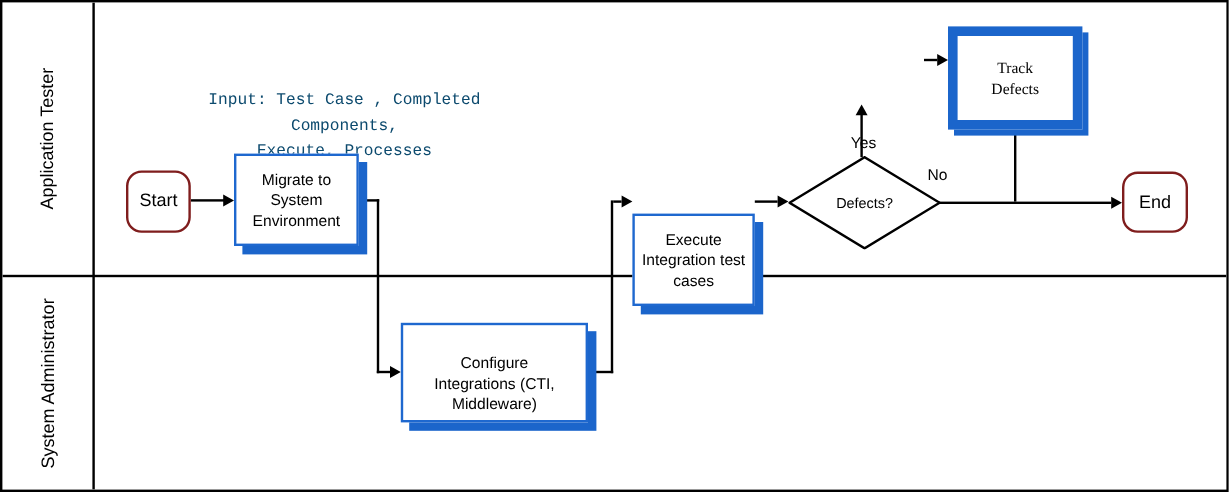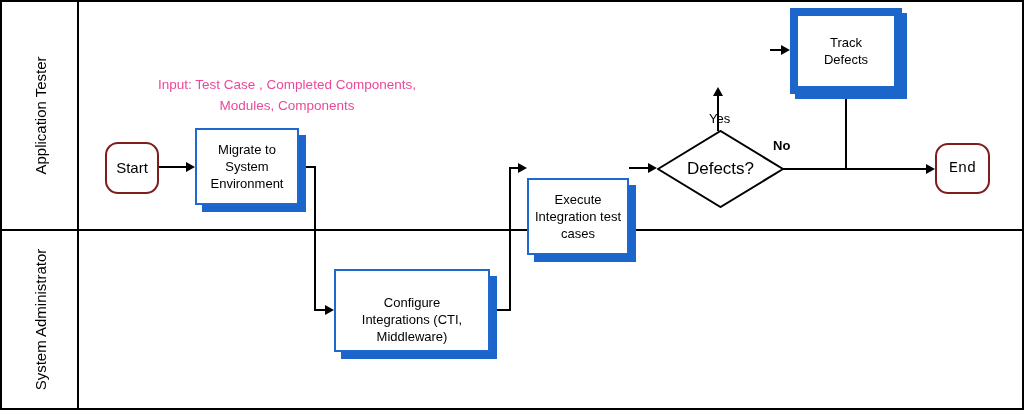--- a/index.html
+++ b/index.html
@@ -27,7 +27,7 @@
   #node-configure .wrap{width:116px;margin-top:18px;}
   #node-execute{left:525px;top:128px;width:102px;height:77px;margin-top:48px;}
   #node-log{left:665px;top:12px;width:103px;height:73px;}
-  #node-track{left:788px;top:6px;width:112px;height:86px;}
+  #node-track{left:788px;top:20px;width:112px;height:86px;font-family:Liberation Serif, serif;}
   #node-track .wrap{width:62px;}
   #node-end{left:933px;top:141px;width:55px;height:51px;font-family:Liberation Mono, monospace;}
   

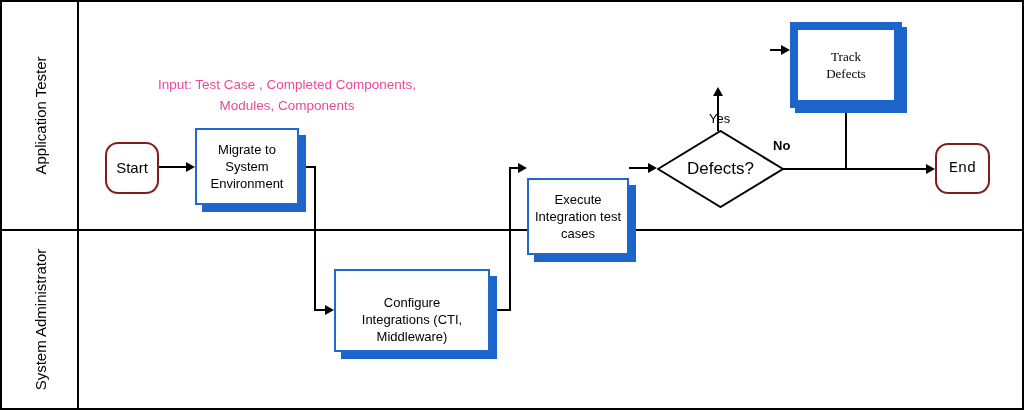--- a/index.html
+++ b/index.html
@@ -45,7 +45,7 @@
   #lbl-no{left:771px;top:136px;font-weight:bold;}
   
   .annotation{position:absolute;left:124px;top:72px;width:322px;text-align:center;
-    color:#ec4899;font-size:13.5px;line-height:21px;}
+    color:#0c4a6e;font-size:13.5px;line-height:21px;font-family:Liberation Mono, monospace;}
 </style>
 </head>
 <body>

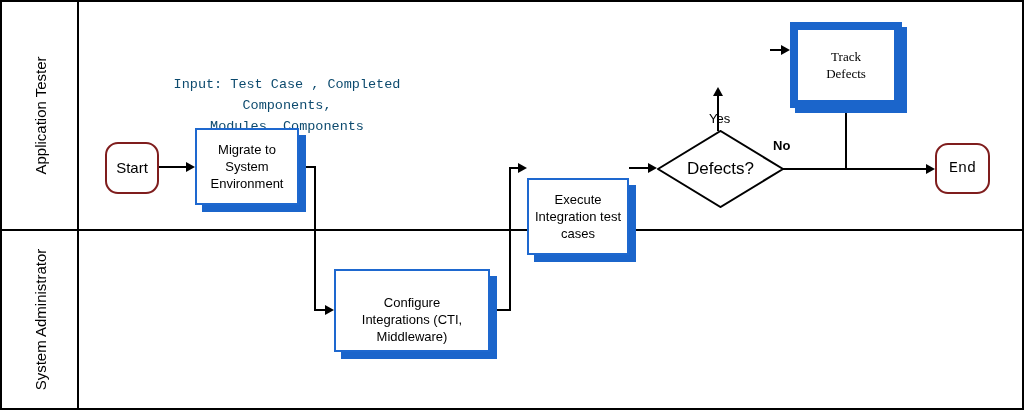--- a/index.html
+++ b/index.html
@@ -63,7 +63,7 @@
 
   <div class="annotation">
     <div>Input: Test Case , Completed Components,</div>
-    <div>Modules, Components</div>
+    <div>Execute, Processes</div>
   </div>
 
   <div class="l" id="e1" style="left:157px;top:164px;width:28px;height:2px;"></div>

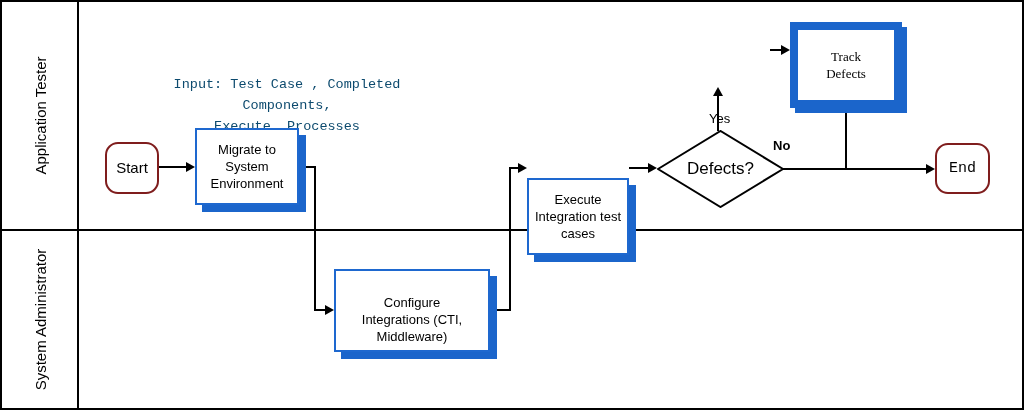--- a/index.html
+++ b/index.html
@@ -42,7 +42,7 @@
         border-right:5px solid transparent;border-bottom:9px solid #000;}
   .edge-label{position:absolute;font-size:13px;color:#000;}
   #lbl-yes{left:707px;top:109px;}
-  #lbl-no{left:771px;top:136px;font-weight:bold;}
+  #lbl-no{left:771px;top:136px;}
   
   .annotation{position:absolute;left:124px;top:72px;width:322px;text-align:center;
     color:#0c4a6e;font-size:13.5px;line-height:21px;font-family:Liberation Mono, monospace;}

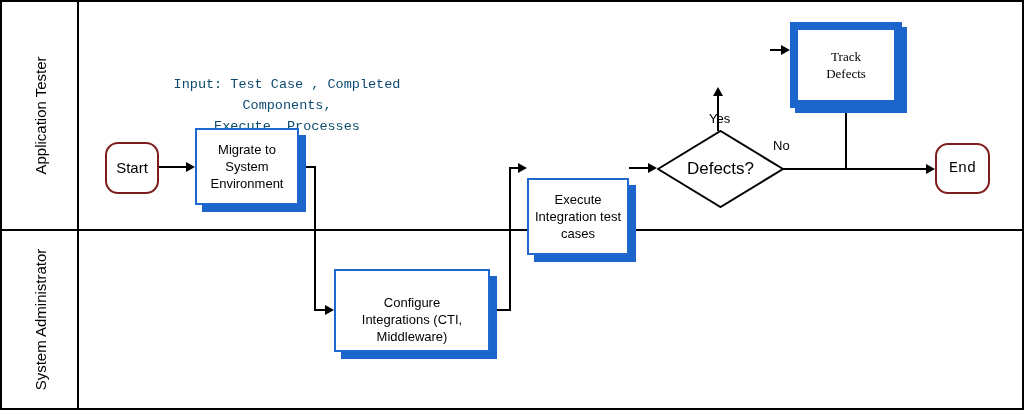--- a/index.html
+++ b/index.html
@@ -33,7 +33,7 @@
   
   #decision-shape{position:absolute;left:655px;top:128px;width:127px;height:78px;}
   #decision-label{position:absolute;left:655px;top:128px;width:127px;height:78px;
-    display:flex;align-items:center;justify-content:center;font-size:17px;}
+    display:flex;align-items:center;justify-content:center;font-size:12px;}
   
   .l{position:absolute;background:#000;}
   .ar-r{position:absolute;width:0;height:0;border-top:5px solid transparent;

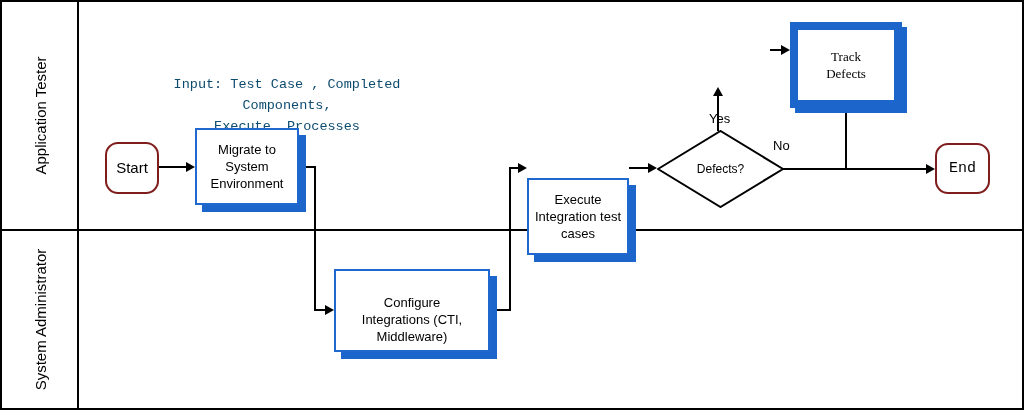--- a/index.html
+++ b/index.html
@@ -29,7 +29,7 @@
   #node-log{left:665px;top:12px;width:103px;height:73px;}
   #node-track{left:788px;top:20px;width:112px;height:86px;font-family:Liberation Serif, serif;}
   #node-track .wrap{width:62px;}
-  #node-end{left:933px;top:141px;width:55px;height:51px;font-family:Liberation Mono, monospace;}
+  #node-end{left:933px;top:141px;width:55px;height:51px;}
   
   #decision-shape{position:absolute;left:655px;top:128px;width:127px;height:78px;}
   #decision-label{position:absolute;left:655px;top:128px;width:127px;height:78px;

